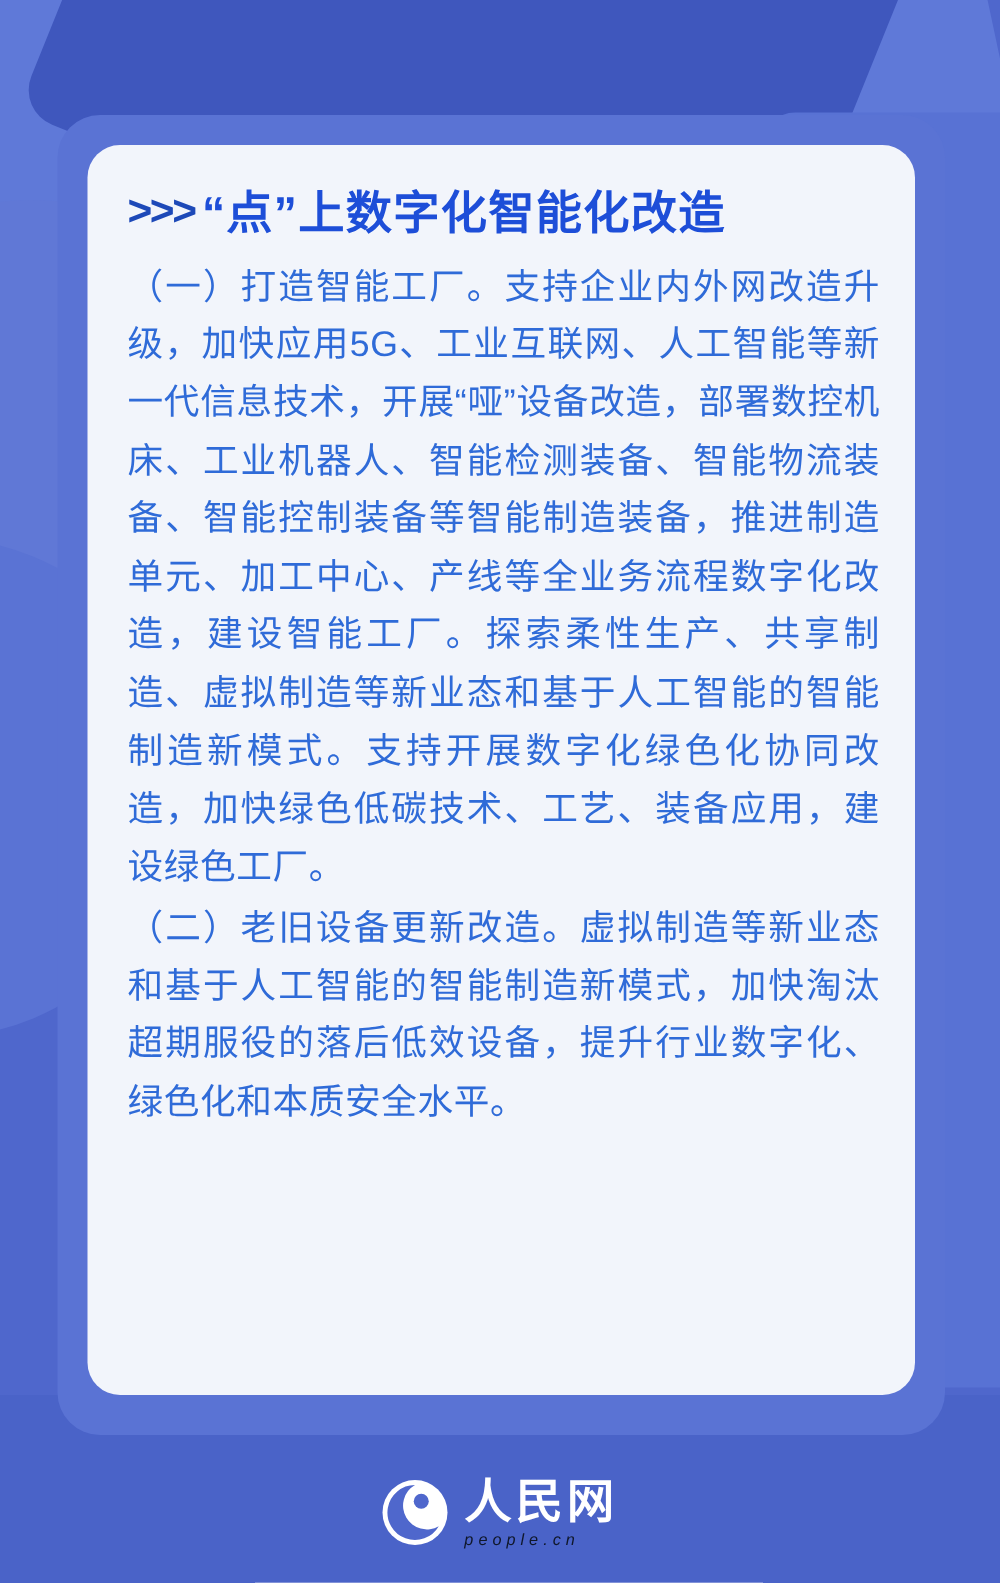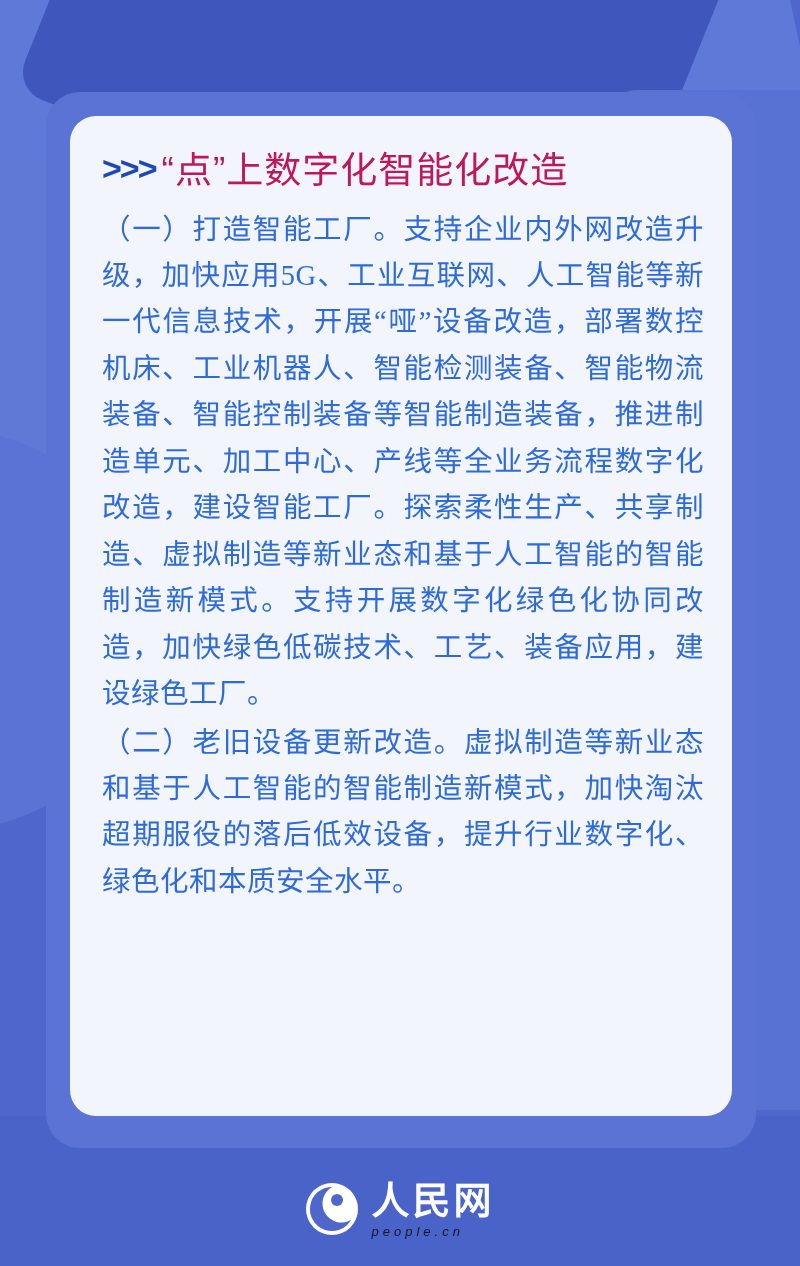--- a/index.html
+++ b/index.html
@@ -127,9 +127,9 @@
   }
 
   .headline-text {
-    color: #be185d;
+    color: #1d4ed8;
     font-size: 37px;
-    font-weight: normal;
+    font-weight: bold;
     letter-spacing: 1px;
     line-height: 1.15;
   }

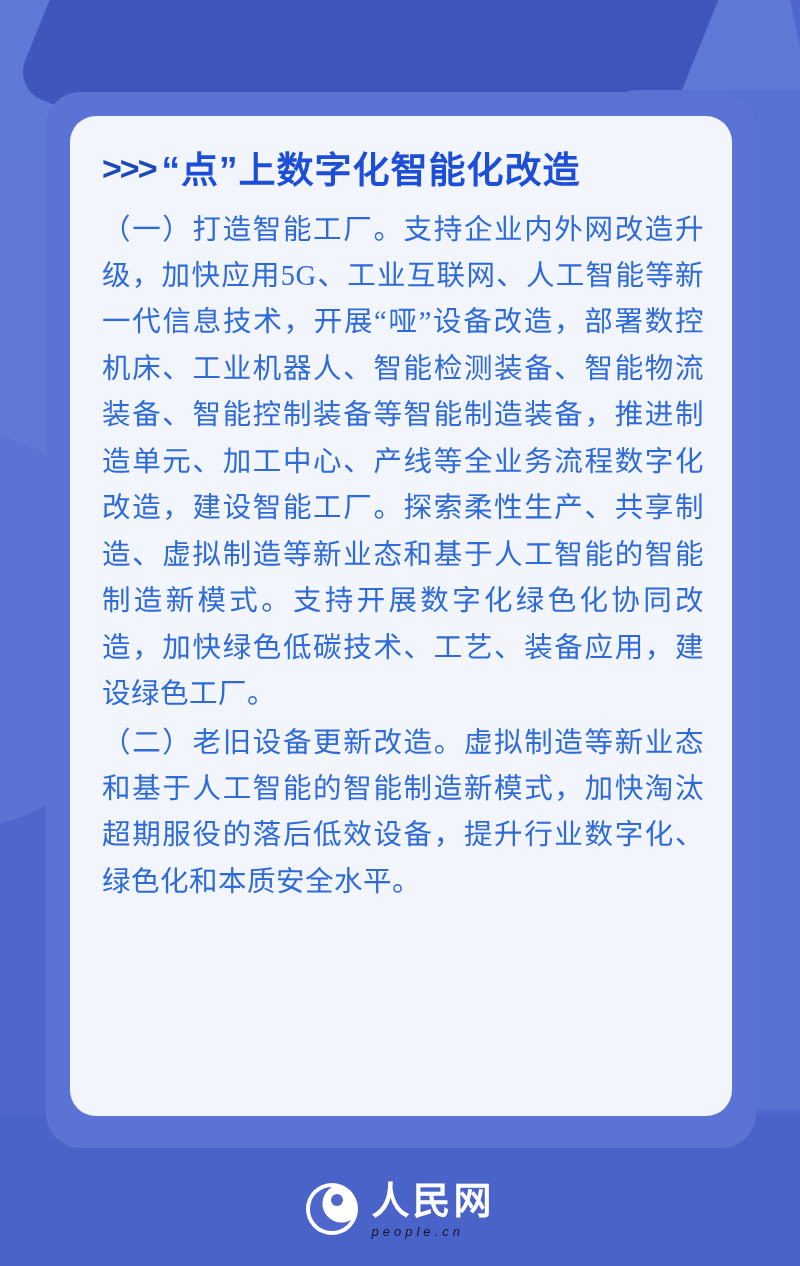--- a/index.html
+++ b/index.html
@@ -144,7 +144,6 @@
 
   .body-text p {
     margin: 0 0 2px 0;
-    font-family: Liberation Serif, serif;
   }
 
   

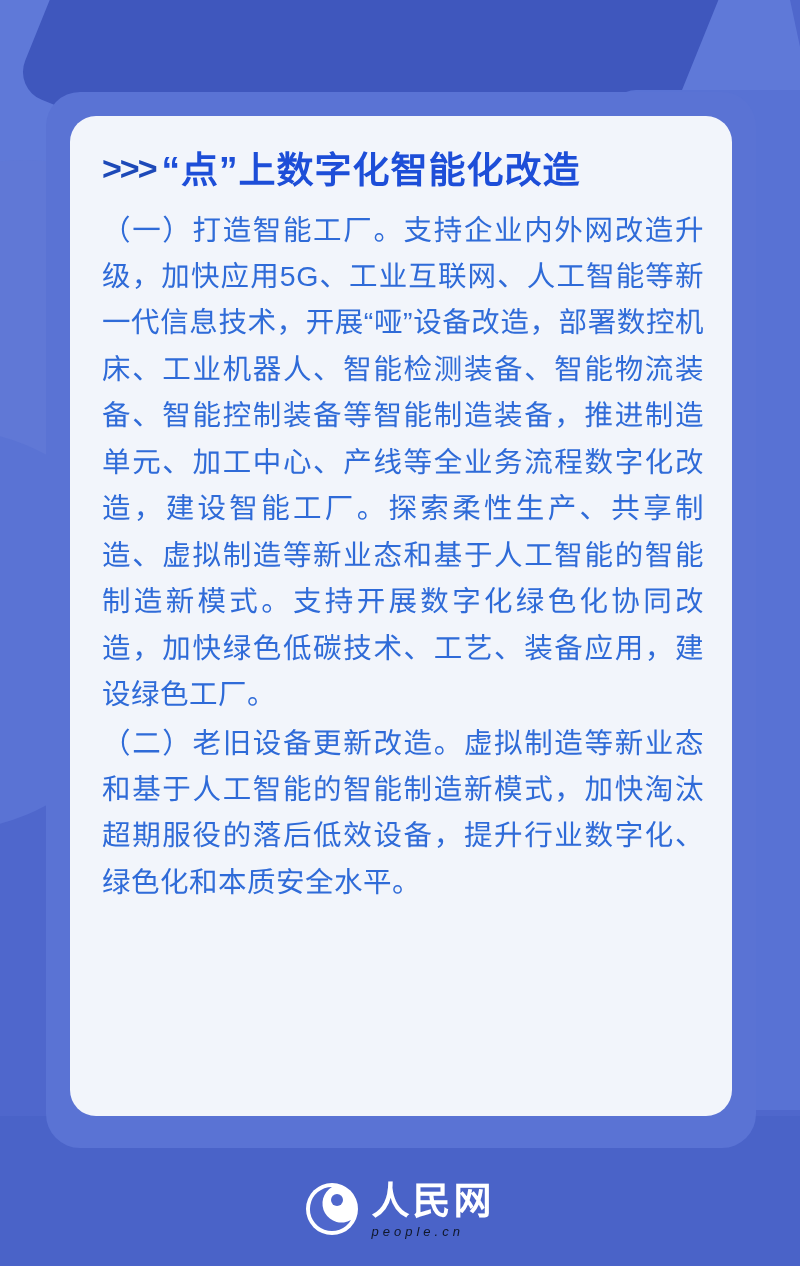--- a/index.html
+++ b/index.html
@@ -154,7 +154,7 @@
     width: 800px;
     display: flex;
     justify-content: center;
-    align-items: flex-start;
+    align-items: center;
     gap: 12px;
   }
 

